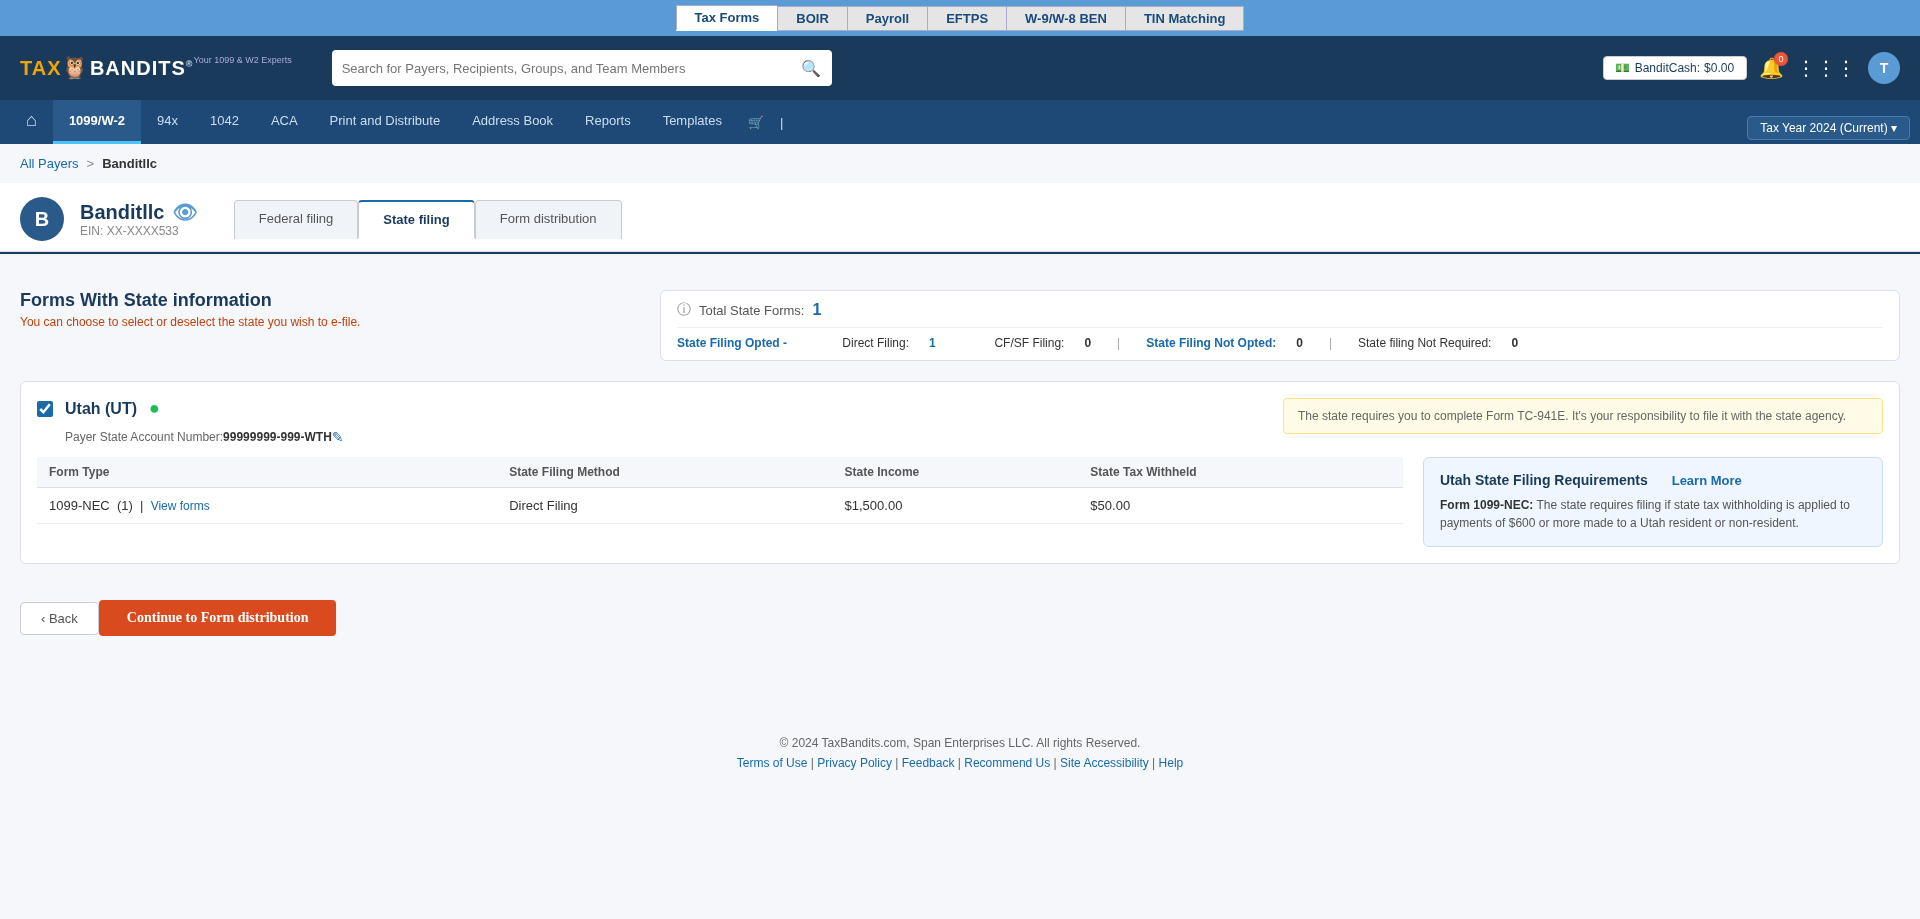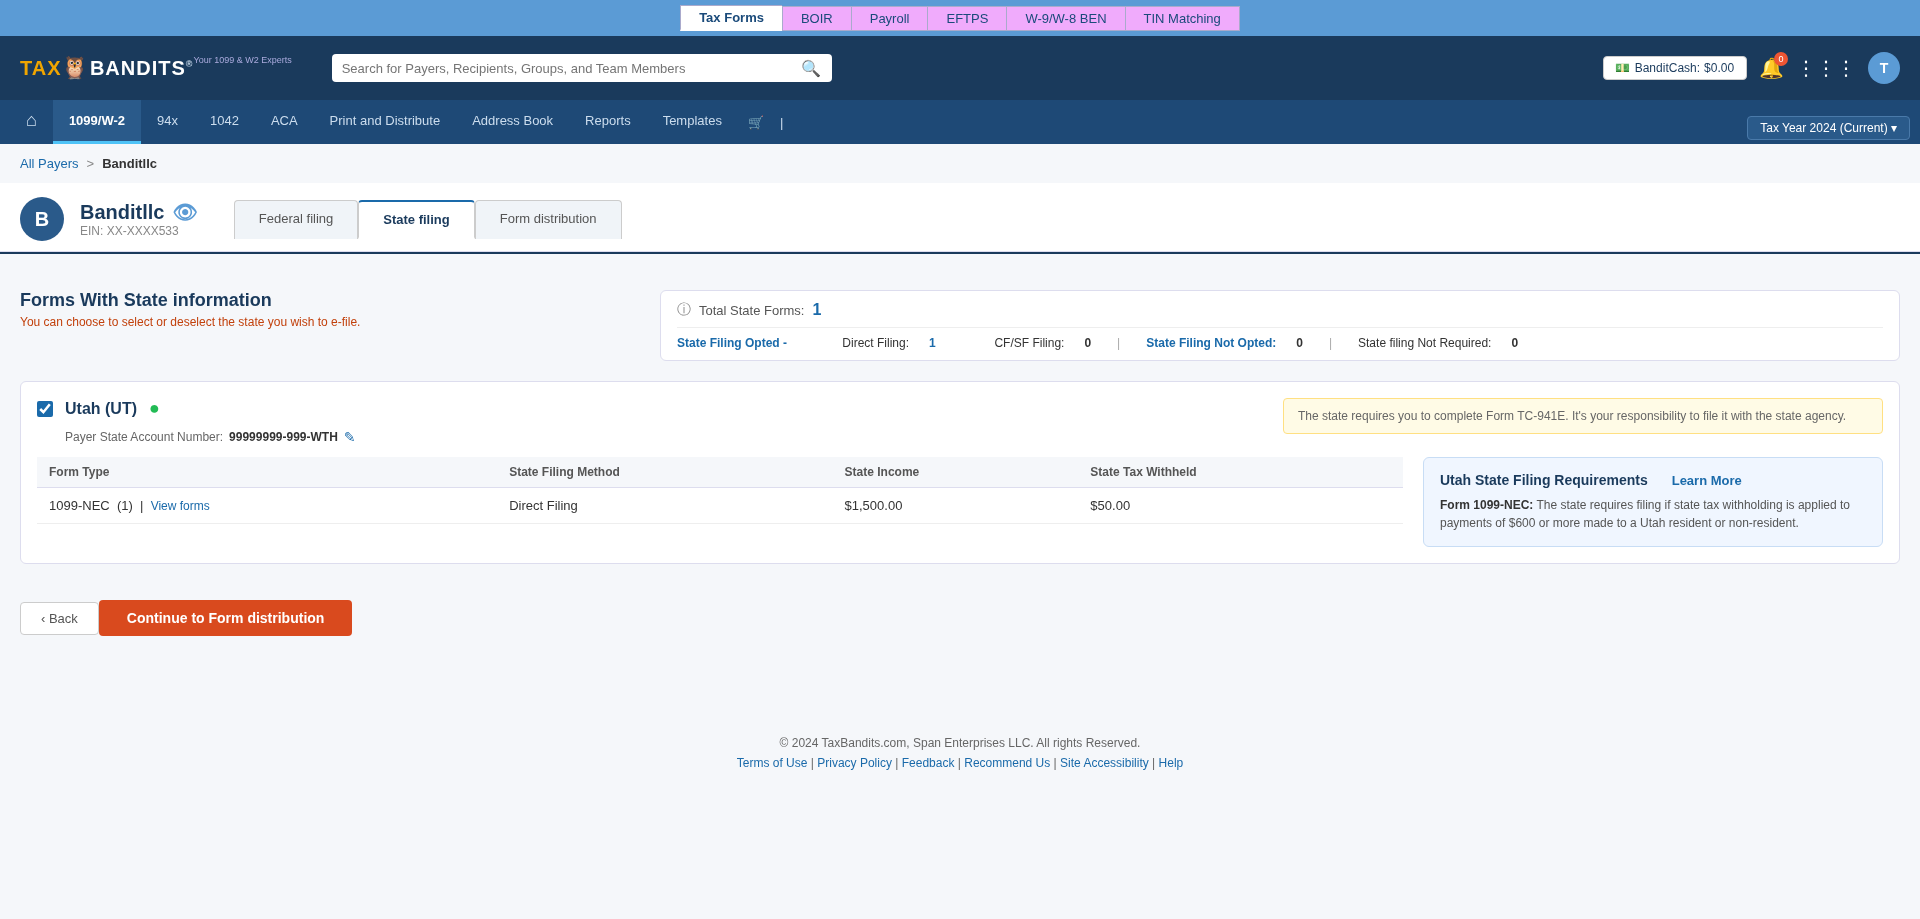--- a/index.html
+++ b/index.html
@@ -7,7 +7,7 @@
 
     
     .top-nav { background: #5b9bd5; display: flex; align-items: center; justify-content: center; gap: 0; height: 36px; }
-    .top-nav-item { background: #f0abfc; border: 1px solid #aac; padding: 4px 18px; font-size: 13px; cursor: pointer; color: #1a4a7a; font-weight: 400; }
+    .top-nav-item { background: #e5e5e5; border: 1px solid #aac; padding: 4px 18px; font-size: 13px; cursor: pointer; color: #1a4a7a; font-weight: 700; }
     .top-nav-item.active { background: #fff; font-weight: 700; border-bottom: 2px solid #fff; }
     .top-nav-item:not(:last-child) { border-right: none; }
 

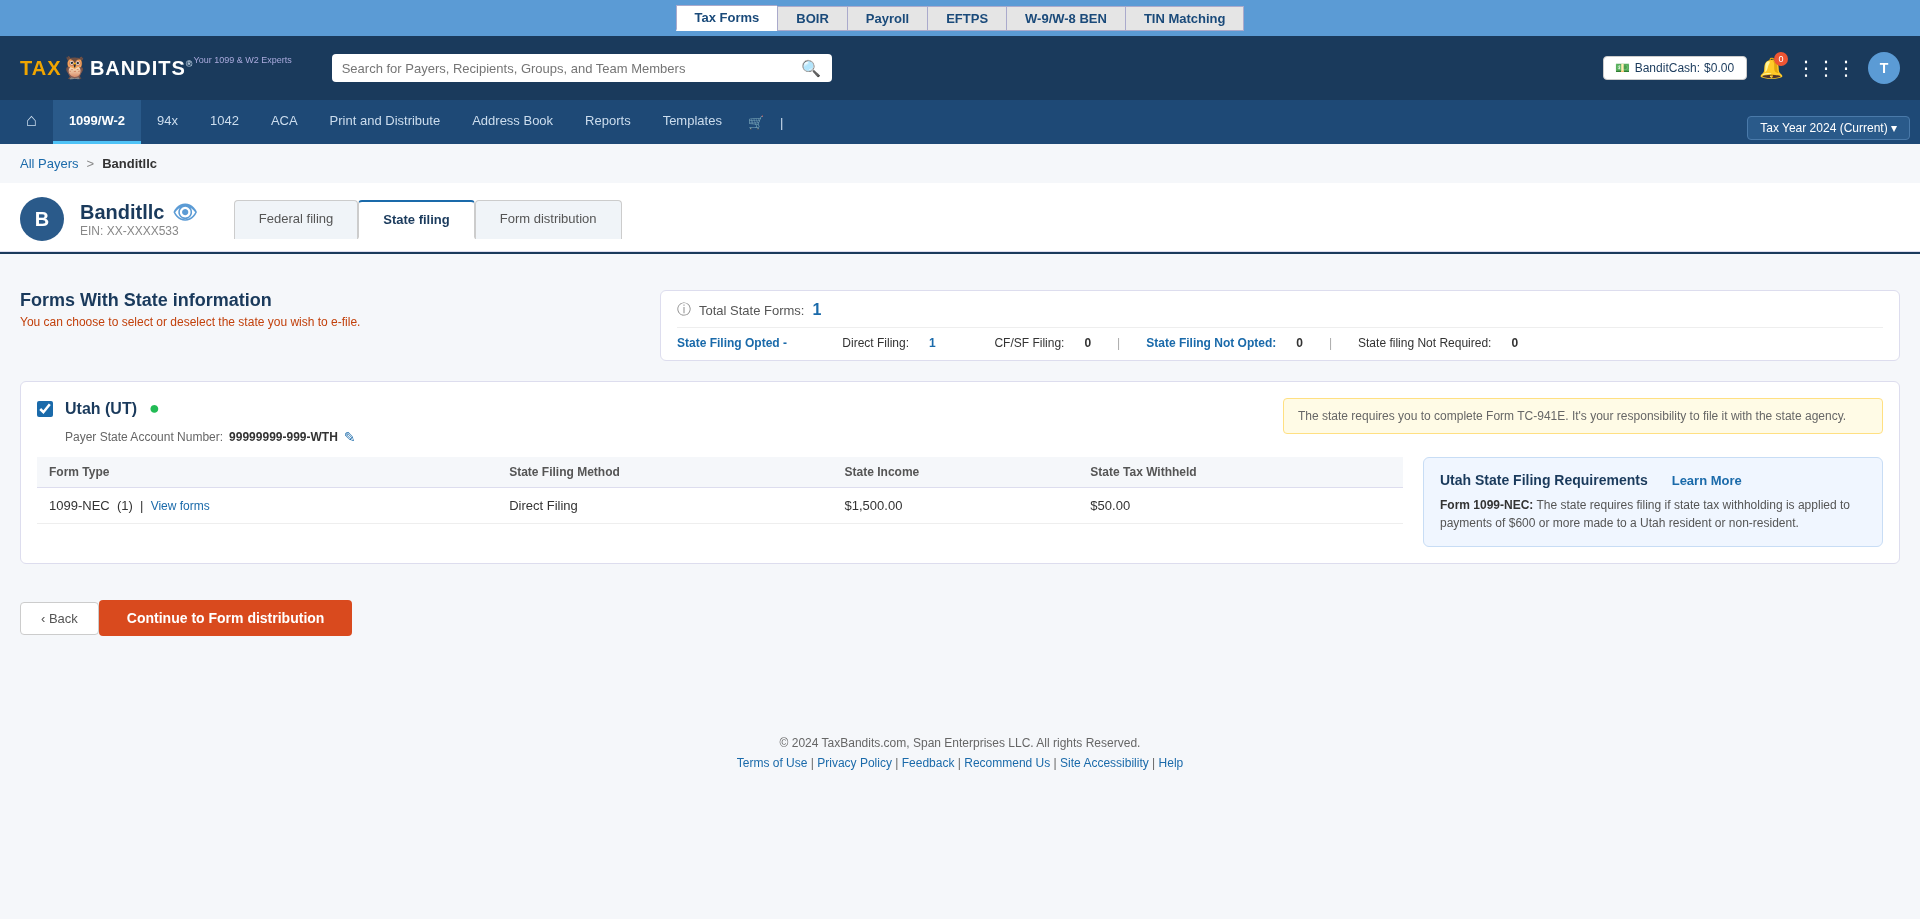--- a/index.html
+++ b/index.html
@@ -17,7 +17,7 @@
     .logo-name { color: #fff; font-size: 20px; font-weight: 900; letter-spacing: 1px; }
     .logo-name span { color: #f0a500; }
     .logo-sub { color: #aad; font-size: 9px; }
-    .search-bar { flex: 1; max-width: 500px; display: flex; align-items: center; background: #fff; border-radius: 4px; padding: 0 10px; height: 28px; margin: 0 20px; }
+    .search-bar { flex: 1; max-width: 500px; display: flex; align-items: center; background: #fff; border-radius: 4px; padding: 0 10px; height: 36px; margin: 0 20px; }
     .search-bar input { border: none; outline: none; flex: 1; font-size: 13px; color: #888; }
     .search-icon { color: #888; font-size: 16px; }
     .header-right { display: flex; align-items: center; gap: 12px; margin-left: auto; }

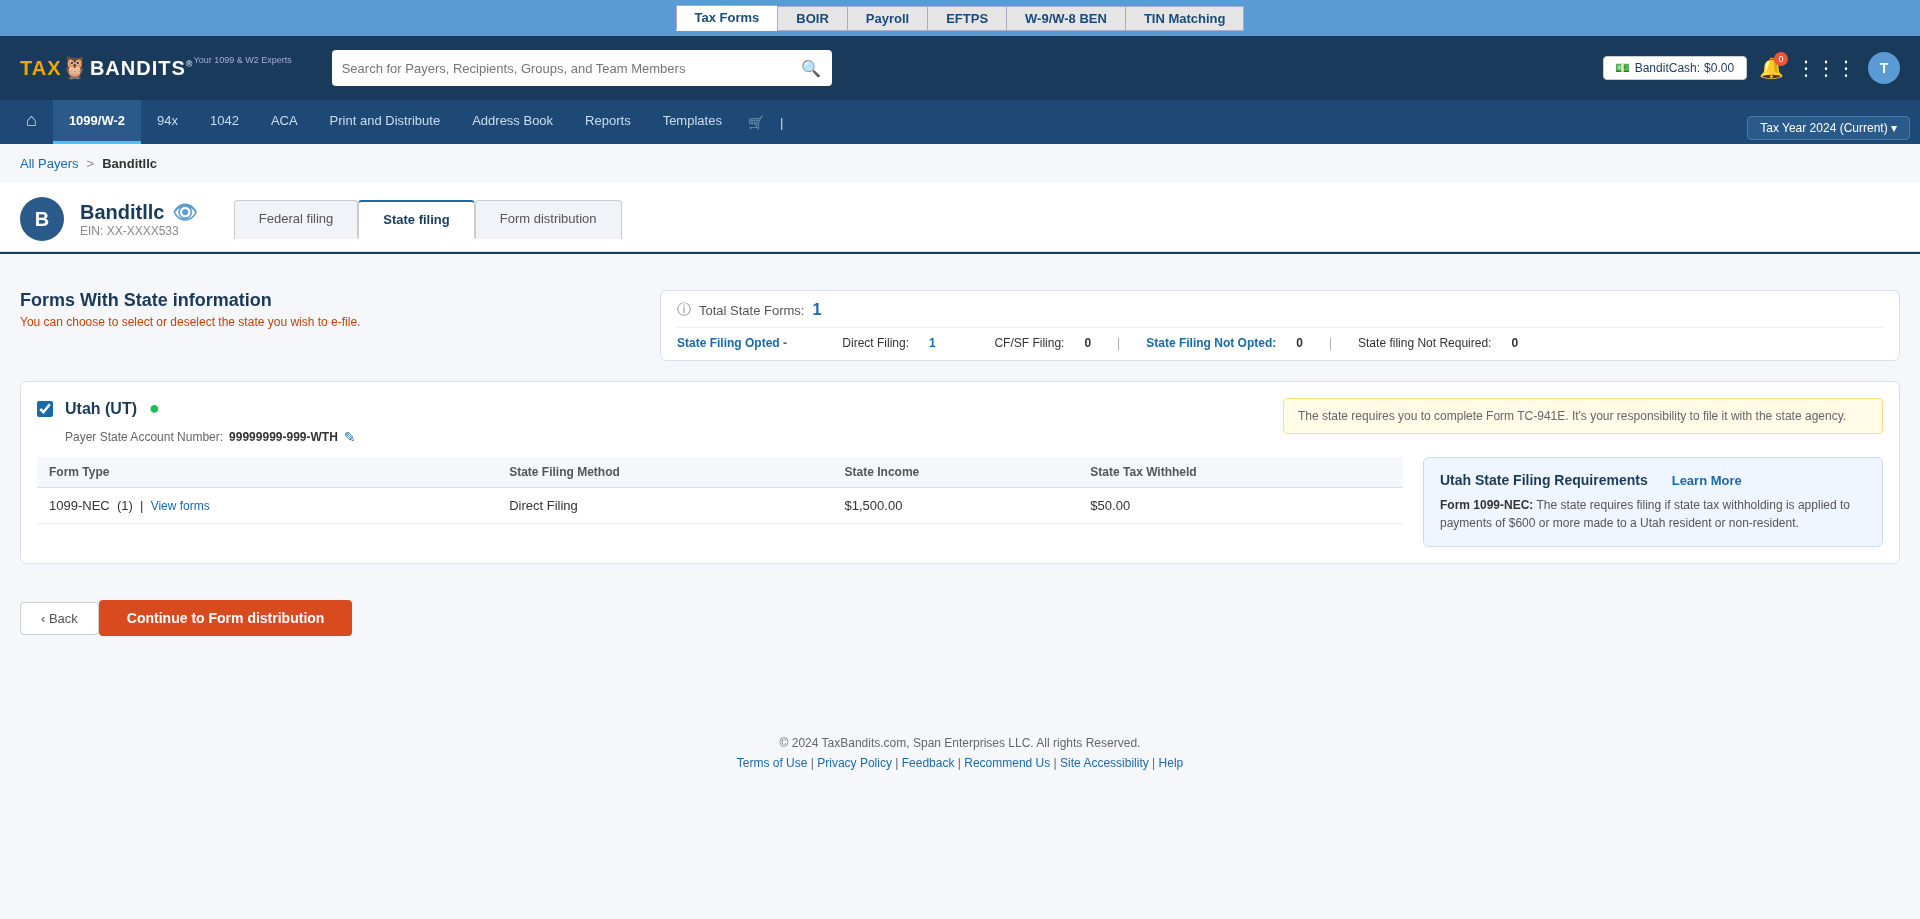--- a/index.html
+++ b/index.html
@@ -77,7 +77,7 @@
     .state-checkbox { width: 16px; height: 16px; accent-color: #1a6aaa; cursor: pointer; }
     .state-name { font-size: 16px; font-weight: 700; color: #1a3a5c; }
     .state-dot { color: #22bb55; font-size: 18px; }
-    .account-info { font-size: 12px; color: #666; display: flex; align-items: center; gap: 6px; margin-left: 28px; }
+    .account-info { font-size: 12px; color: #666; display: flex; align-items: center; margin-left: 28px; }
     .edit-icon { color: #1a6aaa; cursor: pointer; font-size: 14px; }
     .state-notice { background: #fffbe6; border: 1px solid #ffe082; border-radius: 4px; padding: 10px 14px; font-size: 12px; color: #666; max-width: 600px; margin-left: auto; flex: 1; }
 

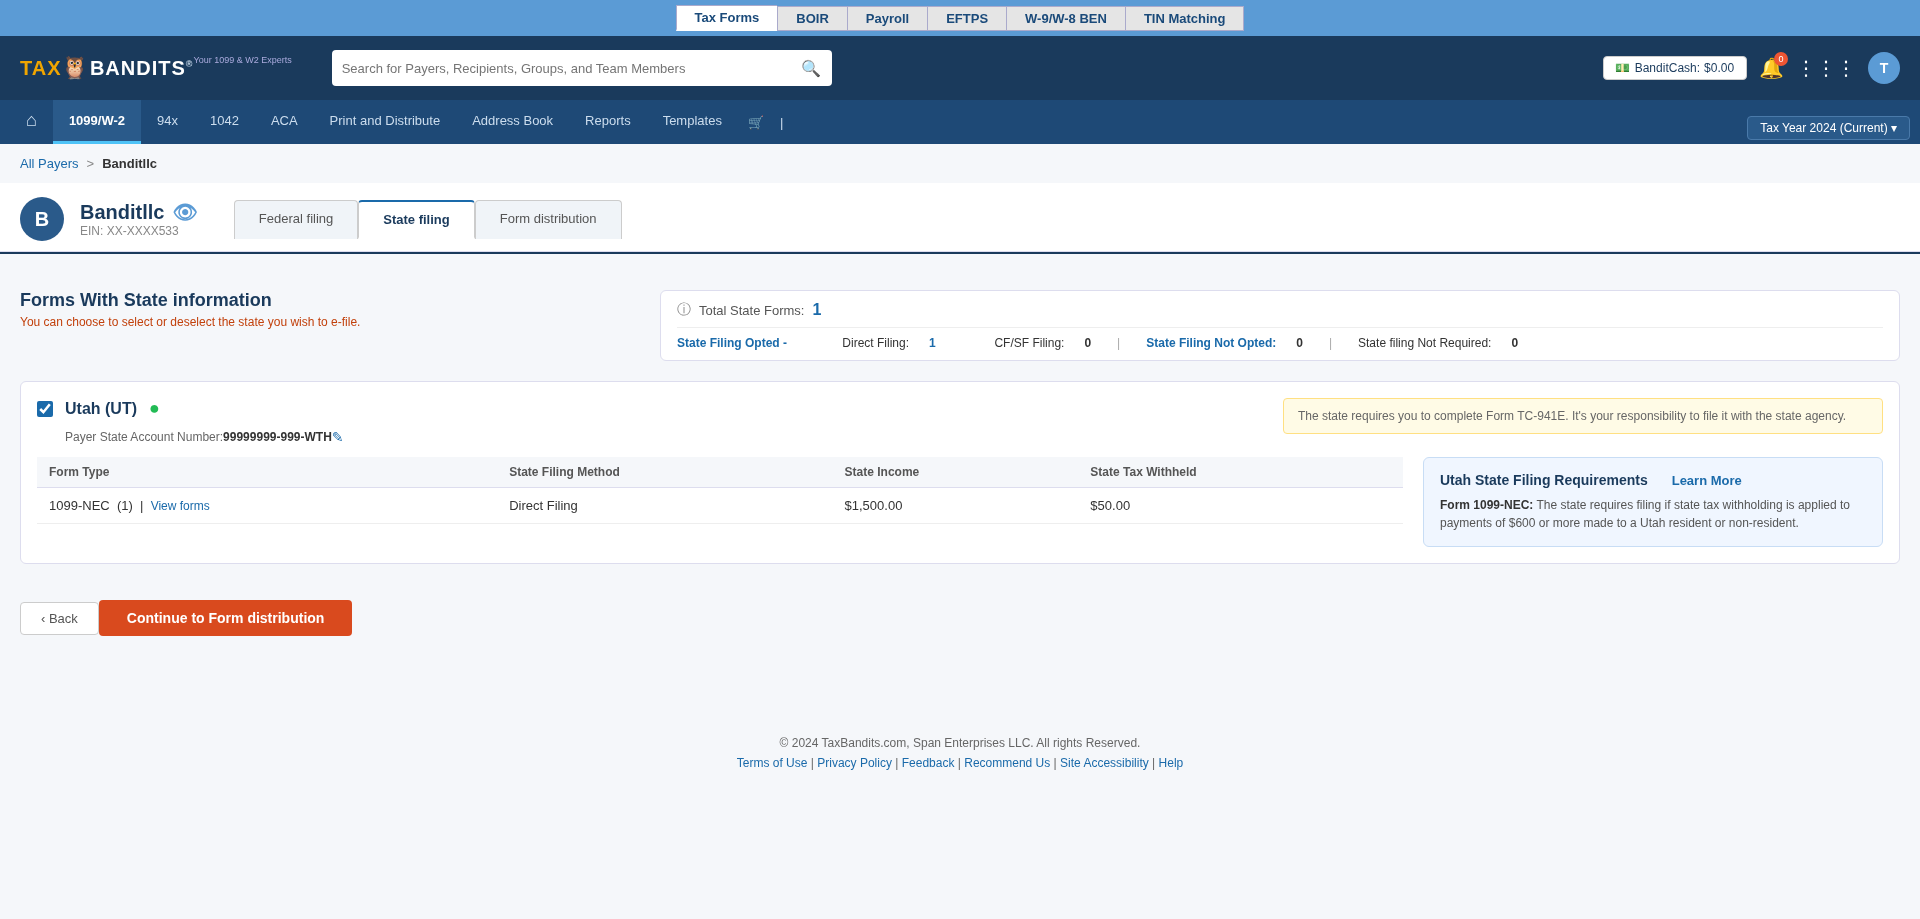--- a/index.html
+++ b/index.html
@@ -96,7 +96,7 @@
     
     .footer-actions { display: flex; justify-content: flex-start; align-items: center; padding: 20px 0; margin-top: 10px; }
     .back-btn { border: 1px solid #ccc; background: #fff; padding: 8px 20px; border-radius: 4px; cursor: pointer; font-size: 13px; color: #555; display: flex; align-items: center; gap: 6px; }
-    .continue-btn { background: #d94a1e; color: #fff; border: none; padding: 10px 28px; border-radius: 4px; cursor: pointer; font-size: 14px; font-weight: 600; }
+    .continue-btn { background: #d94a1e; color: #fff; border: none; padding: 10px 28px; border-radius: 4px; cursor: pointer; font-size: 14px; font-weight: 600; font-family: Liberation Serif, serif; }
 
     
     .page-footer { text-align: center; padding: 20px; font-size: 12px; color: #666; margin-top: 40px; }

